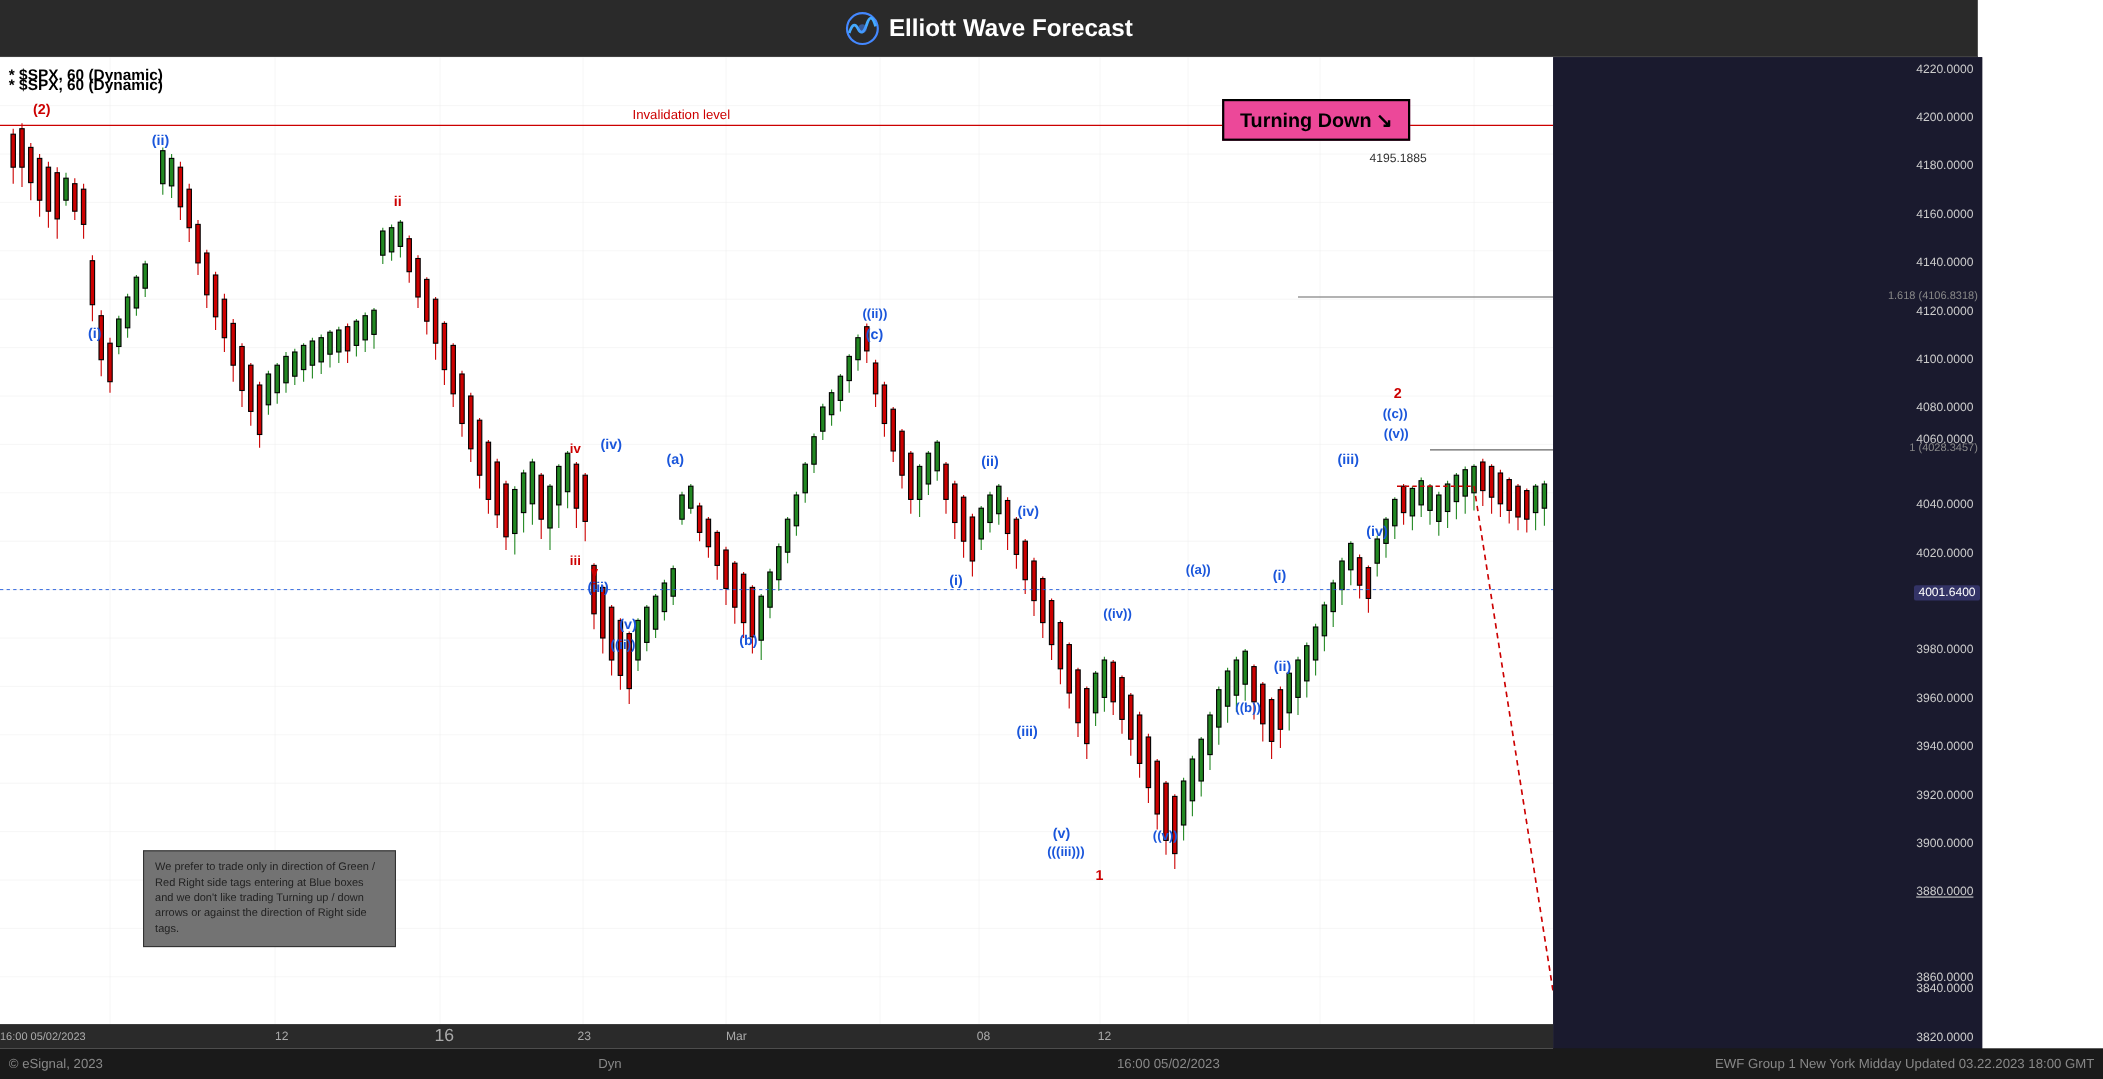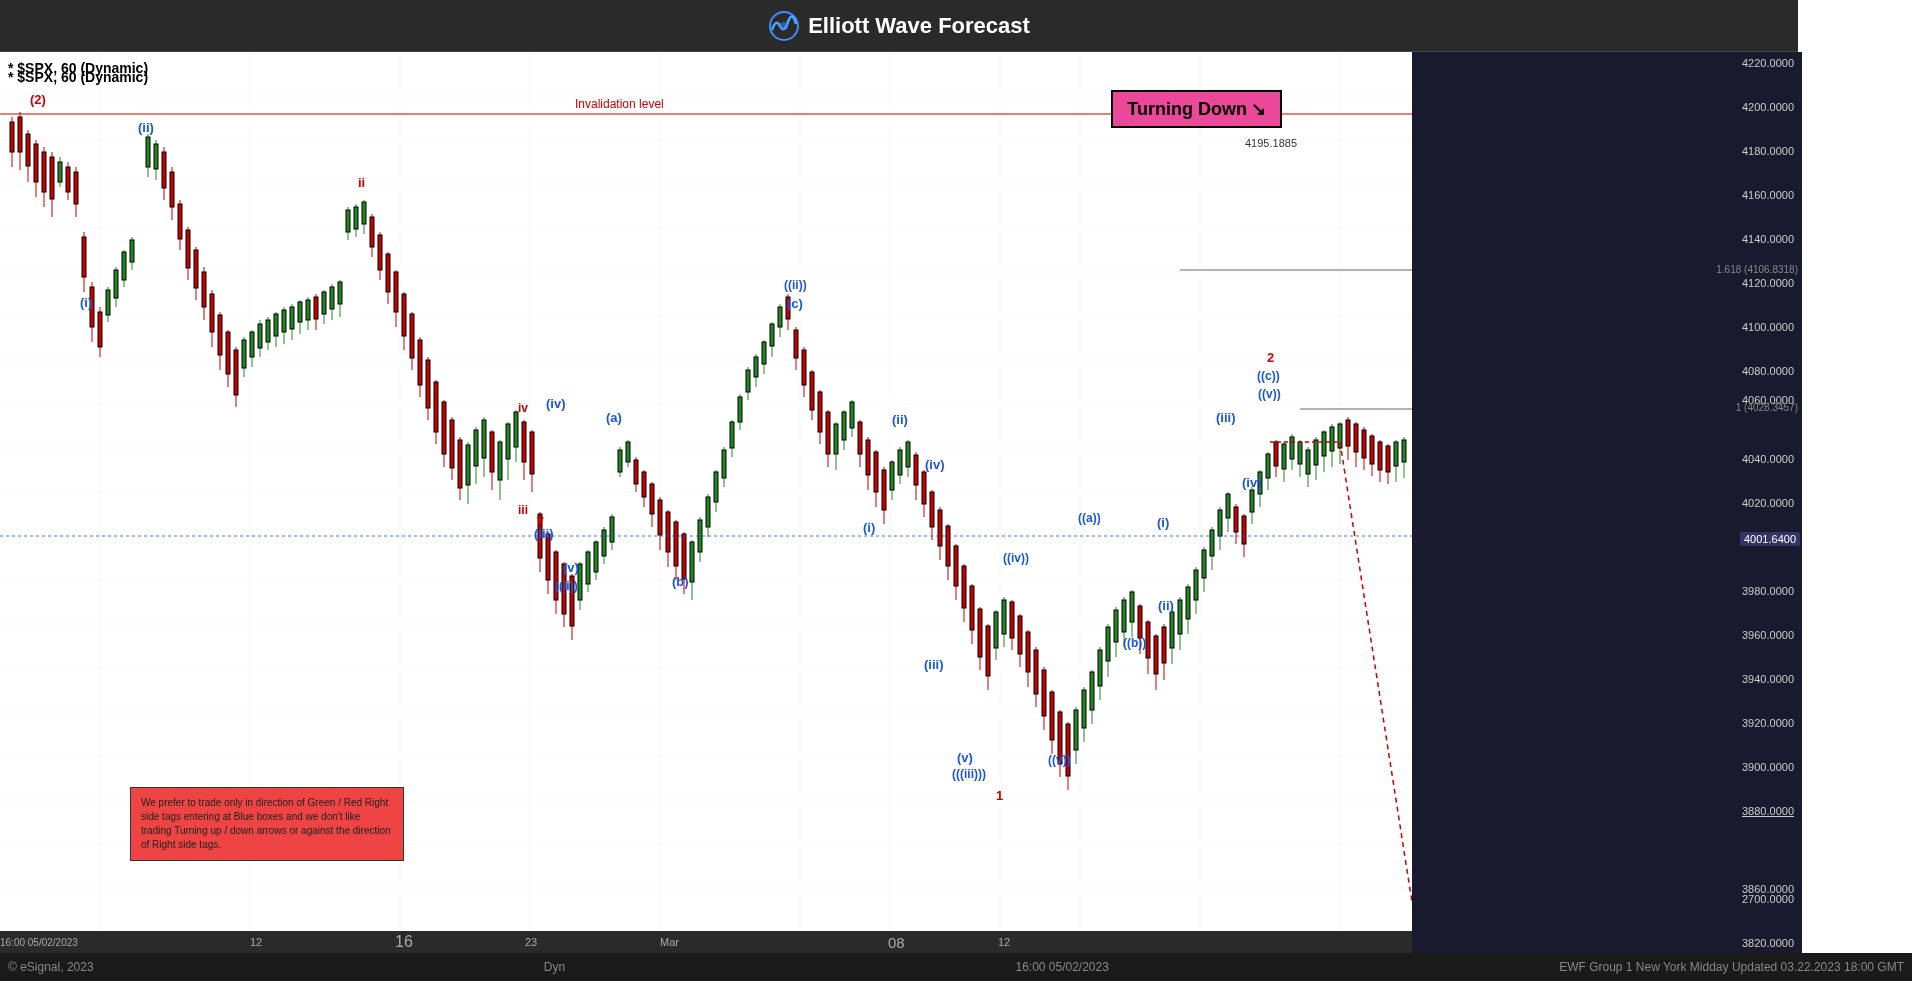--- a/index.html
+++ b/index.html
@@ -118,9 +118,9 @@
       bottom: 120px;
       left: 130px;
       border: 1px solid #333333;
-      background: #ef4444;
+      background: #737373;
       padding: 8px 10px;
-      width: 274px;
+      width: 230px;
       font-size: 10px;
       color: #222222;
       line-height: 1.4;

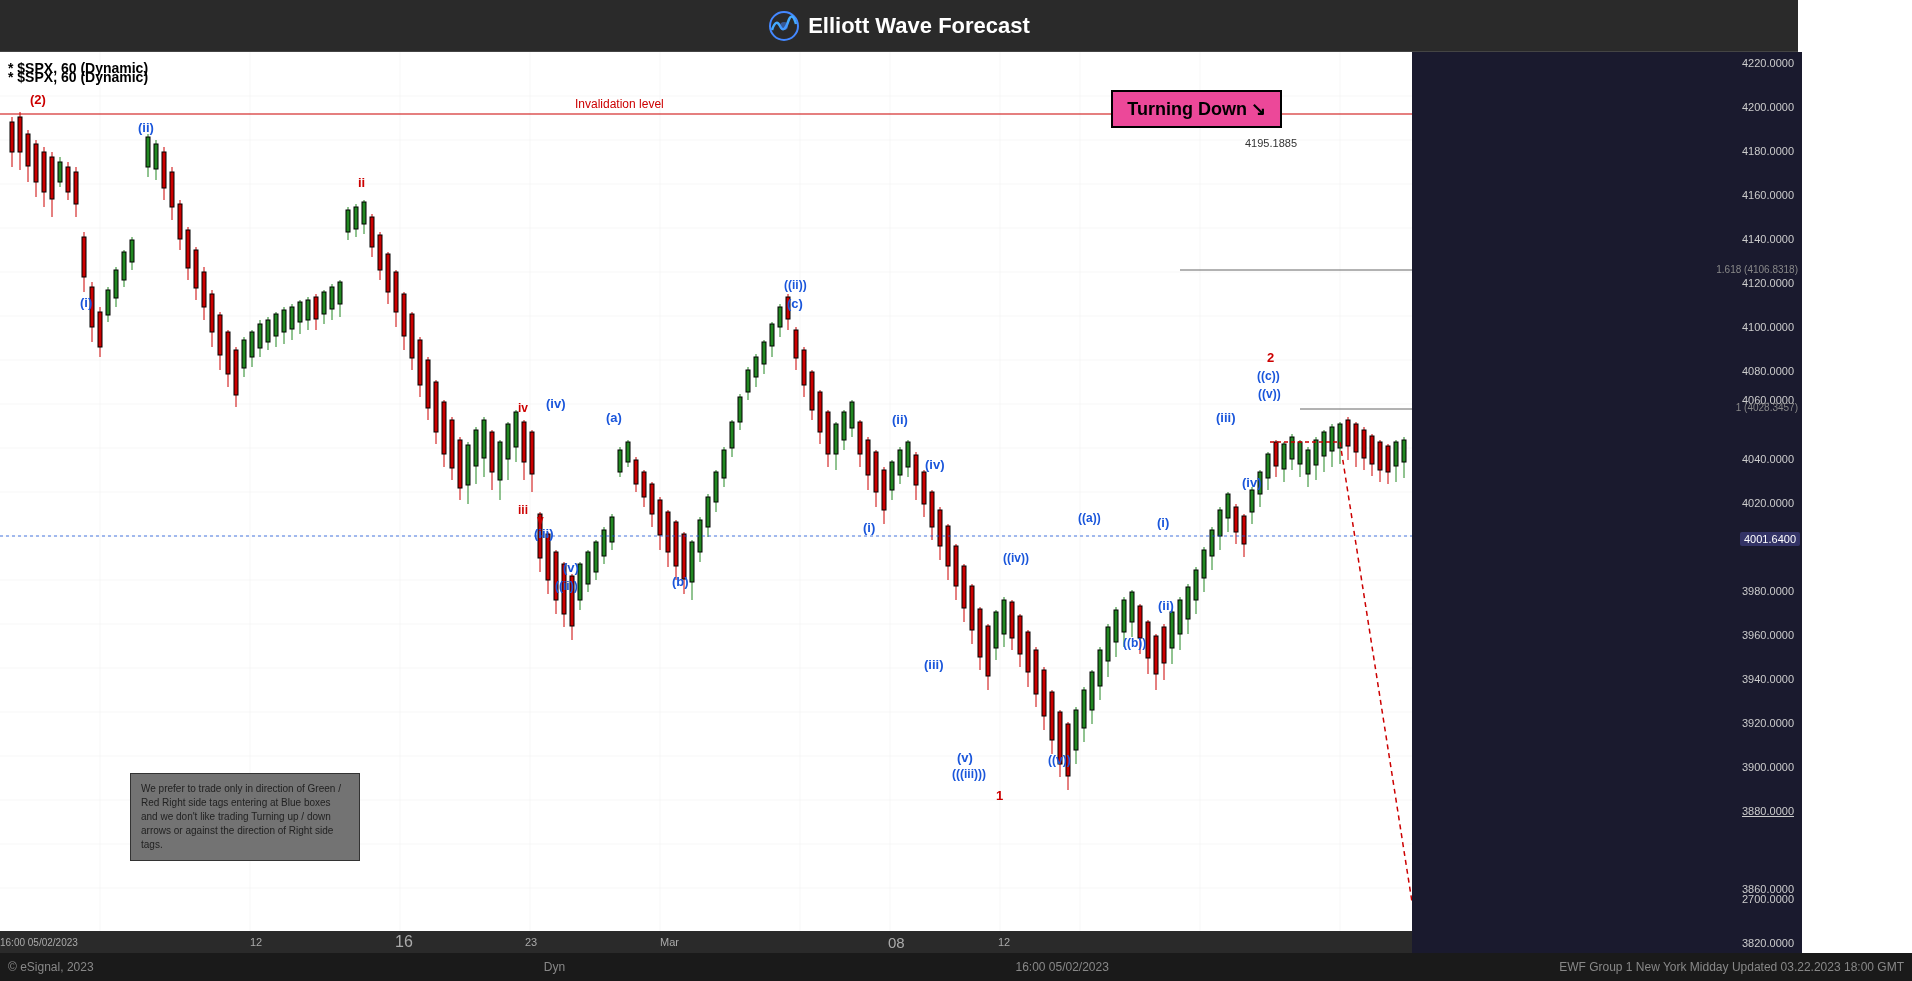--- a/index.html
+++ b/index.html
@@ -829,7 +829,7 @@
       <div class="price-label" style="position:absolute;top:709px;right:4px;">3900.0000</div>
       <div class="price-label" style="position:absolute;top:753px;right:4px;text-decoration:underline;">3880.0000</div>
       <div class="price-label" style="position:absolute;top:831px;right:4px;text-align:right;">3860.0000</div>
-      <div class="price-label" style="position:absolute;top:841px;right:4px;">2700.0000</div>
+      <div class="price-label" style="position:absolute;top:841px;right:4px;">3840.0000</div>
       <div class="price-label" style="position:absolute;top:885px;right:4px;margin-left:30px;">3820.0000</div>
 
       <div style="position:absolute;top:212px;right:4px;color:#888888;font-size:10px;">1.618 (4106.8318)</div>

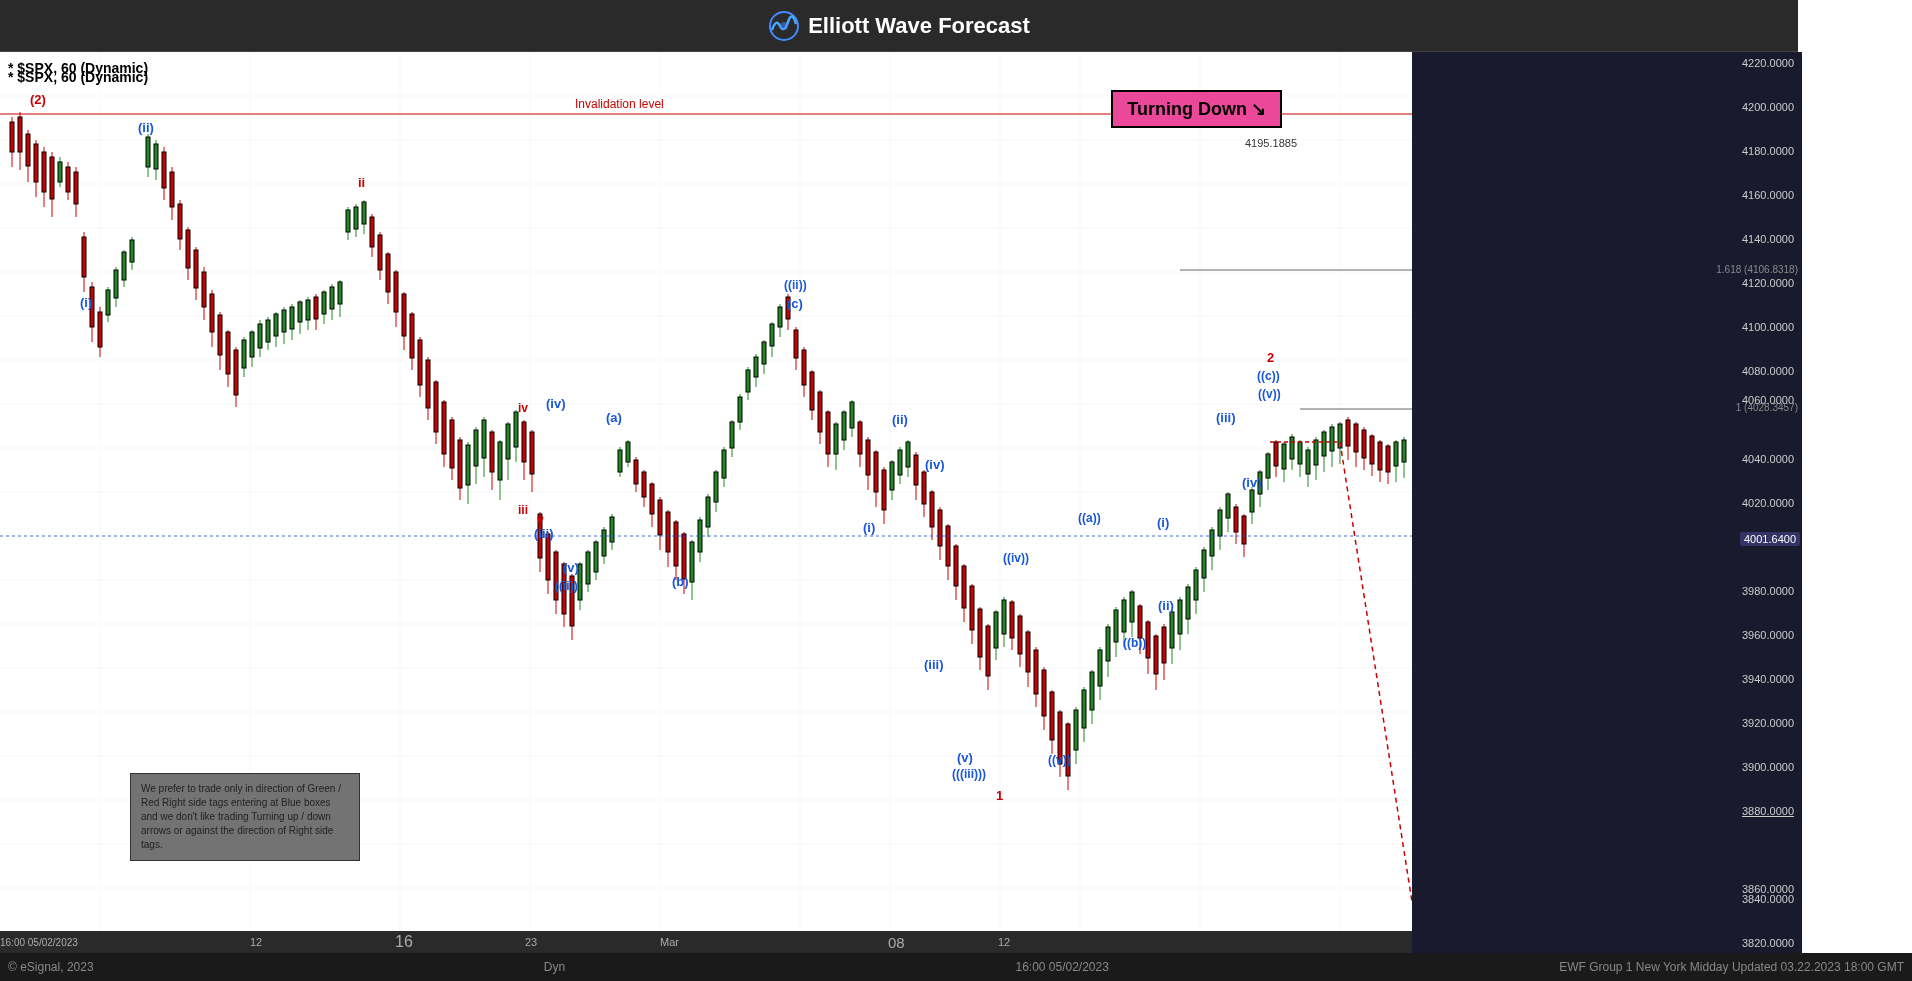--- a/index.html
+++ b/index.html
@@ -851,7 +851,7 @@
     <span class="time-label" style="left:395px;color:#aaa;font-size:16px;">16</span>
     <span class="time-label" style="left:525px;color:#aaa;font-size:11px;">23</span>
     <span class="time-label" style="left:660px;color:#aaa;font-size:11px;">Mar</span>
-    <span class="time-label" style="left:888px;color:#aaa;font-size:15px;">08</span>
+    <span class="time-label" style="left:888px;color:#aaa;font-size:11px;">08</span>
     <span class="time-label" style="left:998px;color:#aaa;font-size:11px;">12</span>
   </div>
 

